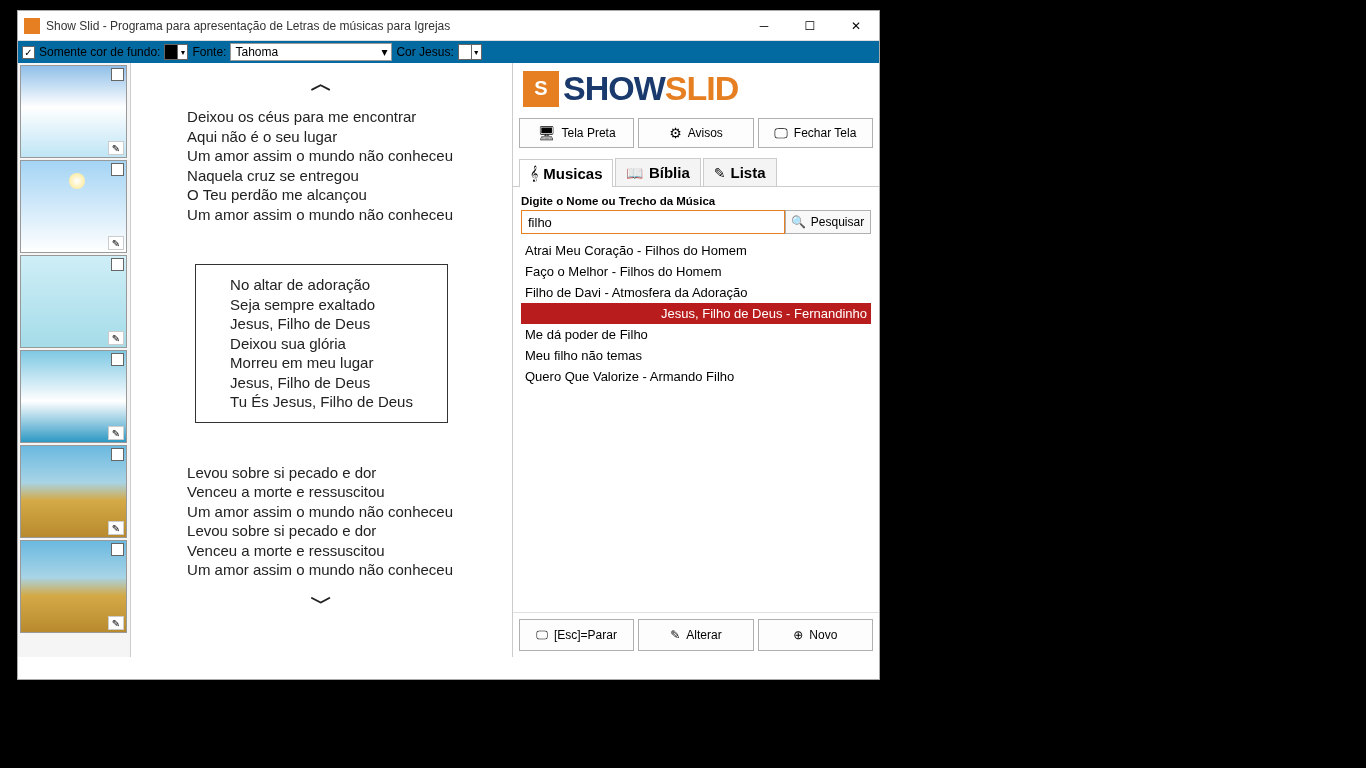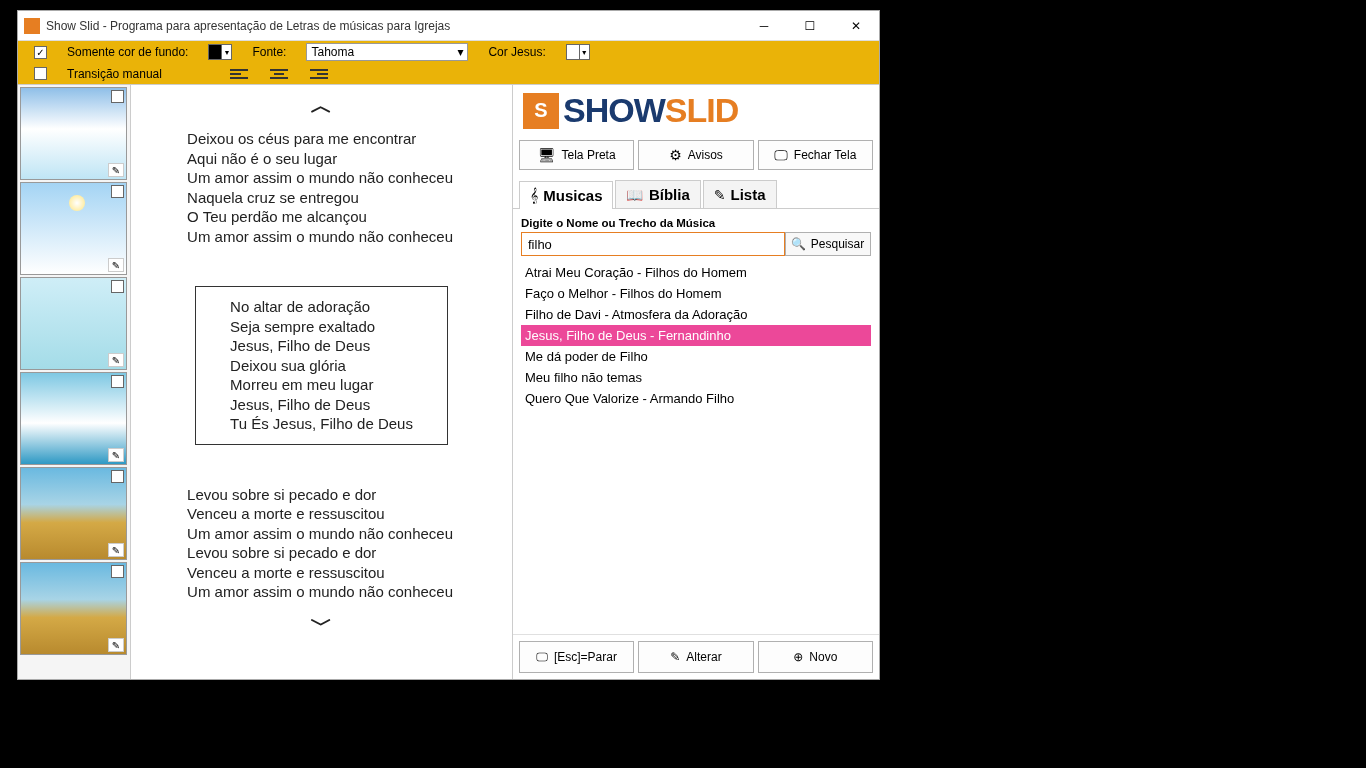--- a/index.html
+++ b/index.html
@@ -24,8 +24,8 @@
 .titlebar .winbtn { width: 46px; height: 30px; display: flex; align-items: center; justify-content: center; cursor: pointer; }
 
 .toolbar1, .toolbar2 {
-  display: flex; align-items: center; padding: 2px 16px; font-size: 12px;
-  background: #eab308; gap: 20px; height: 22px;
+  display: flex; align-items: center; padding: 2px 4px; font-size: 12px;
+  background: #0369a1; gap: 4px; height: 22px;
 }
 .toolbar2 { border-bottom: 1px solid #ccc; }
 .checkbox { width: 13px; height: 13px; border: 1px solid #666; background: #fff; display: inline-flex; align-items: center; justify-content: center; font-size: 10px; cursor: pointer; }

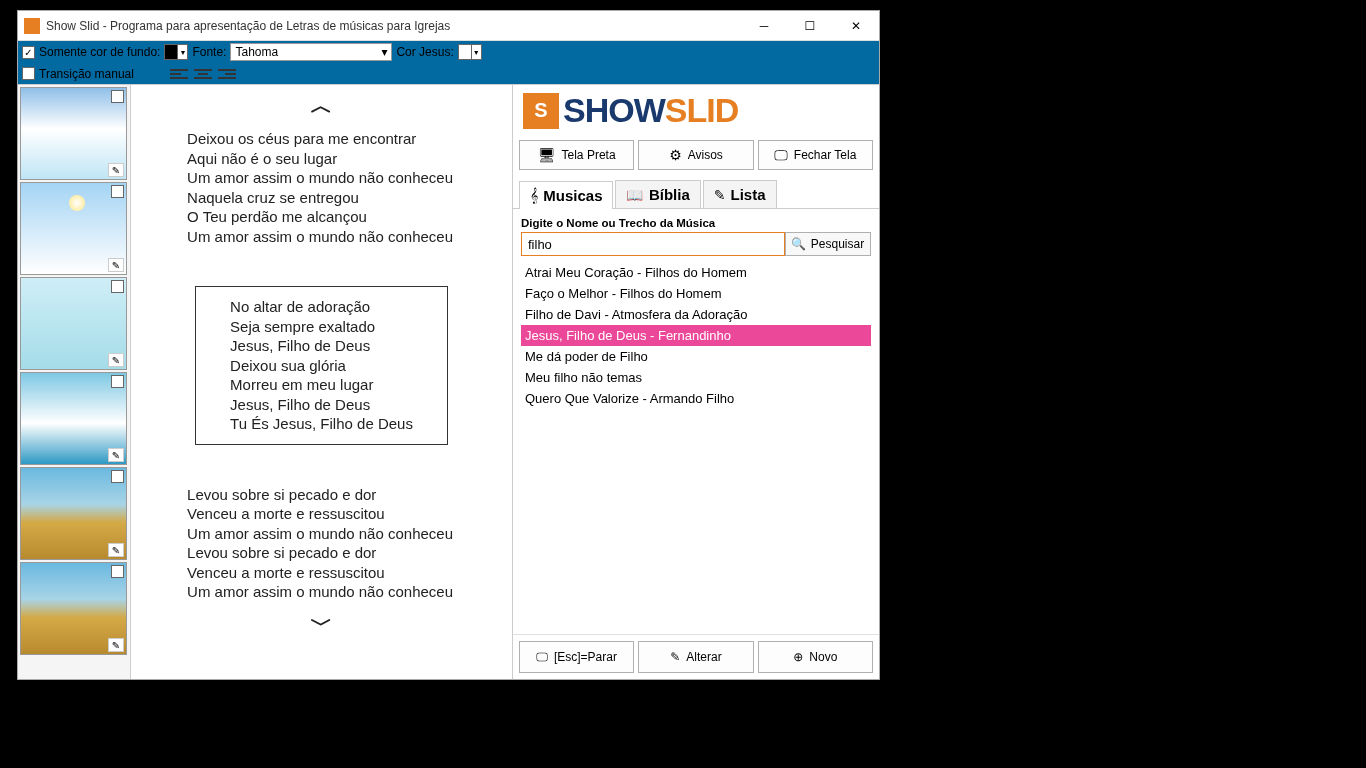--- a/index.html
+++ b/index.html
@@ -158,26 +158,6 @@
     </span>
   </div>
 
-  <div class="toolbar2">
-    <span class="checkbox"></span>
-    <span>Transição manual</span>
-    <div style="width:26px"></div>
-    <div class="align-btn">
-        <span style="width:100%"></span>
-        <span style="width:60%"></span>
-        <span style="width:100%"></span>
-      </div>
-    <div class="align-btn">
-        <span style="width:100%"></span>
-        <span style="width:60%;margin:0 auto"></span>
-        <span style="width:100%"></span>
-      </div>
-    <div class="align-btn">
-        <span style="width:100%"></span>
-        <span style="width:60%;margin-left:auto"></span>
-        <span style="width:100%"></span>
-      </div>
-  </div>
 
   <div class="main-area">
 

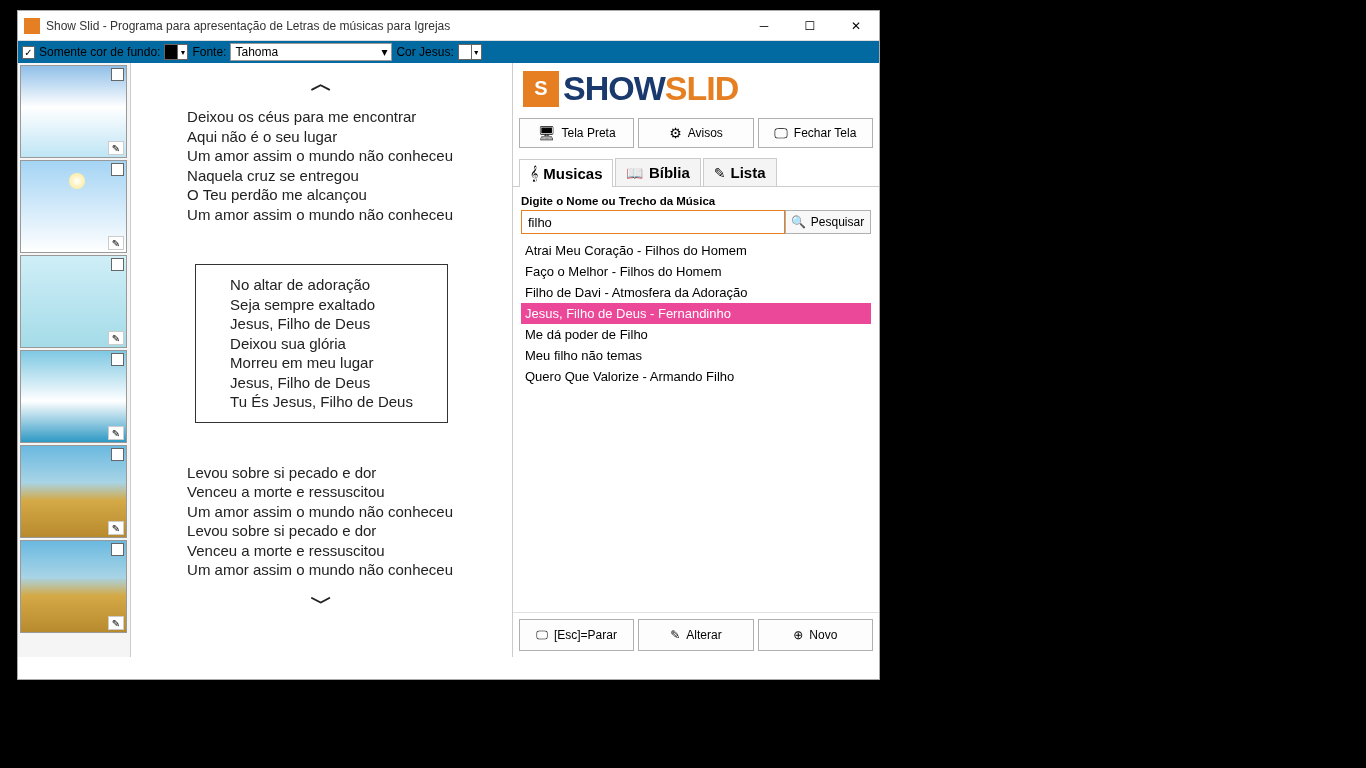--- a/index.html
+++ b/index.html
@@ -107,7 +107,7 @@
 
 .results { flex: 1; padding: 2px 8px; font-size: 13px; overflow: auto; }
 .result-item { padding: 3px 4px; cursor: pointer; }
-.result-item.selected { background: #ec4899; color: #fff; }
+.result-item.selected { background: #b91c1c; color: #fff; text-align: right; }
 
 .bottom-row { display: flex; gap: 4px; padding: 6px; border-top: 1px solid #e0e0e0; }
 .bottom-btn {

